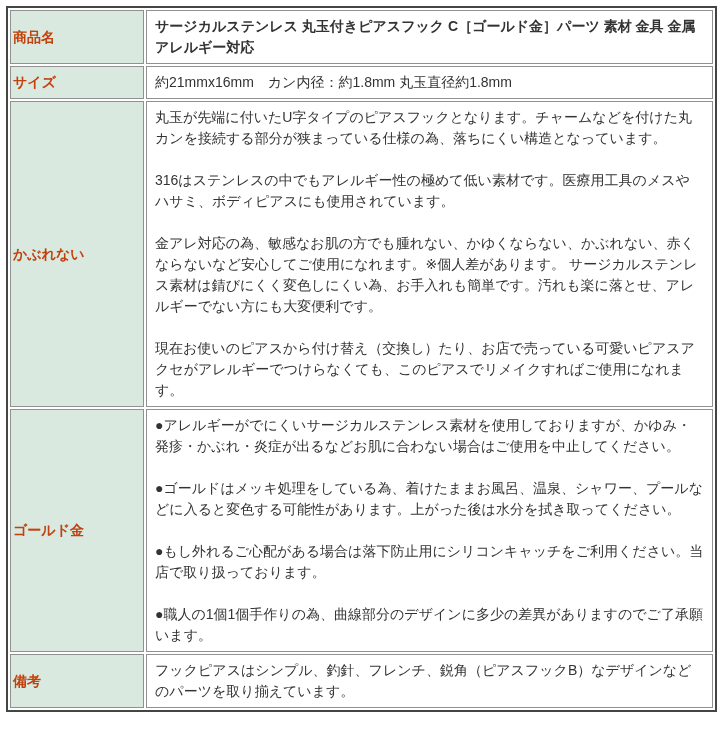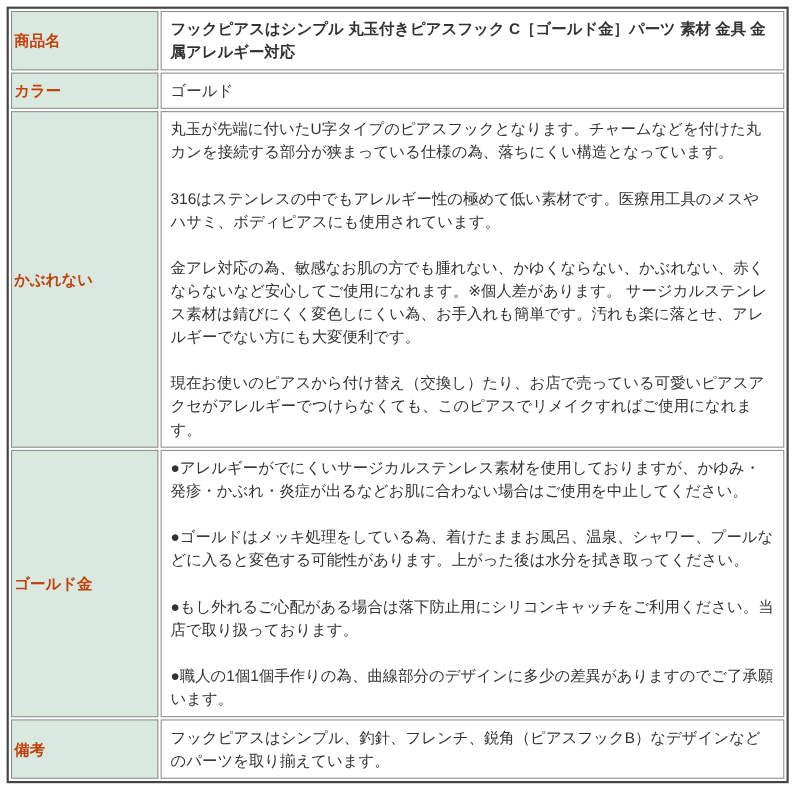--- a/index.html
+++ b/index.html
@@ -62,7 +62,7 @@
   <tbody>
     <tr class="row-product-name">
       <th>商品名</th>
-      <td>フックピアスはシンプル 丸玉付きピアスフック C［ゴールド金］パーツ 素材 金具 金属アレルギー対応</td>
+      <td>サージカルステンレス 丸玉付きピアスフック C［ゴールド金］パーツ 素材 金具 金属アレルギー対応</td>
     </tr>
     <tr>
       <th>カラー</th>

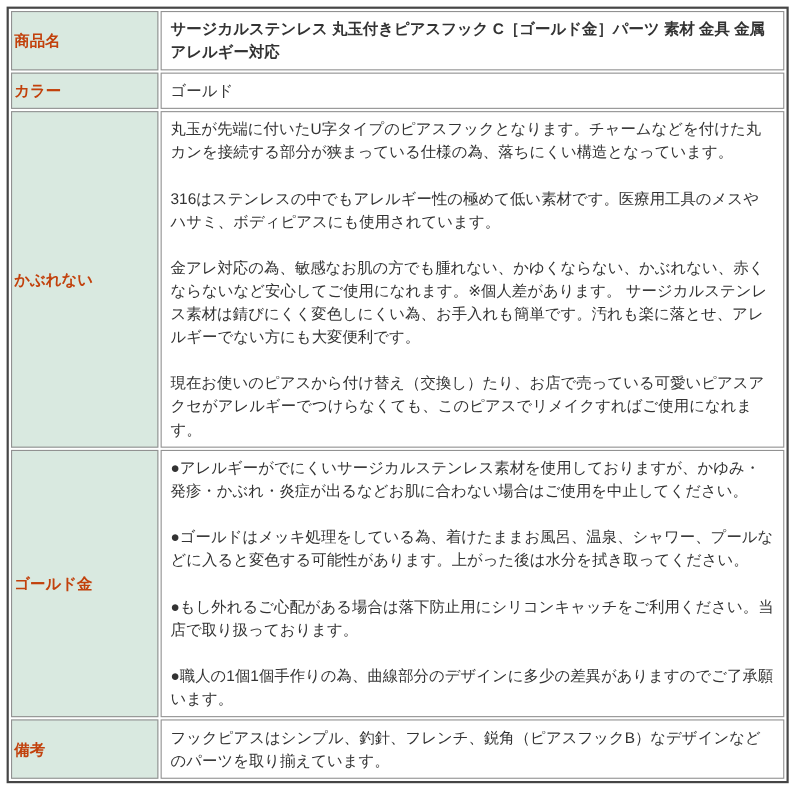--- a/index.html
+++ b/index.html
@@ -65,6 +65,10 @@
       <td>サージカルステンレス 丸玉付きピアスフック C［ゴールド金］パーツ 素材 金具 金属アレルギー対応</td>
     </tr>
     <tr>
+      <th>サイズ</th>
+      <td>約21mmx16mm　カン内径：約1.8mm 丸玉直径約1.8mm</td>
+    </tr>
+    <tr>
       <th>カラー</th>
       <td>ゴールド</td>
     </tr>

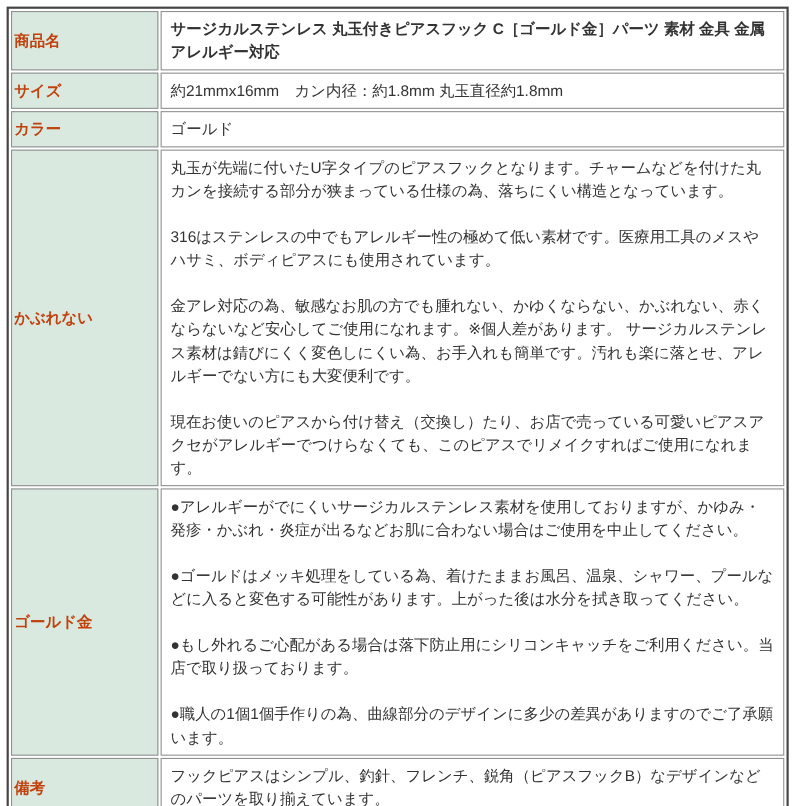--- a/index.html
+++ b/index.html
@@ -69,10 +69,6 @@
       <td>約21mmx16mm　カン内径：約1.8mm 丸玉直径約1.8mm</td>
     </tr>
     <tr>
-      <th>カラー</th>
-      <td>ゴールド</td>
-    </tr>
-    <tr>
       <th>かぶれない</th>
       <td>丸玉が先端に付いたU字タイプのピアスフックとなります。チャームなどを付けた丸カンを接続する部分が狭まっている仕様の為、落ちにくい構造となっています。
 

